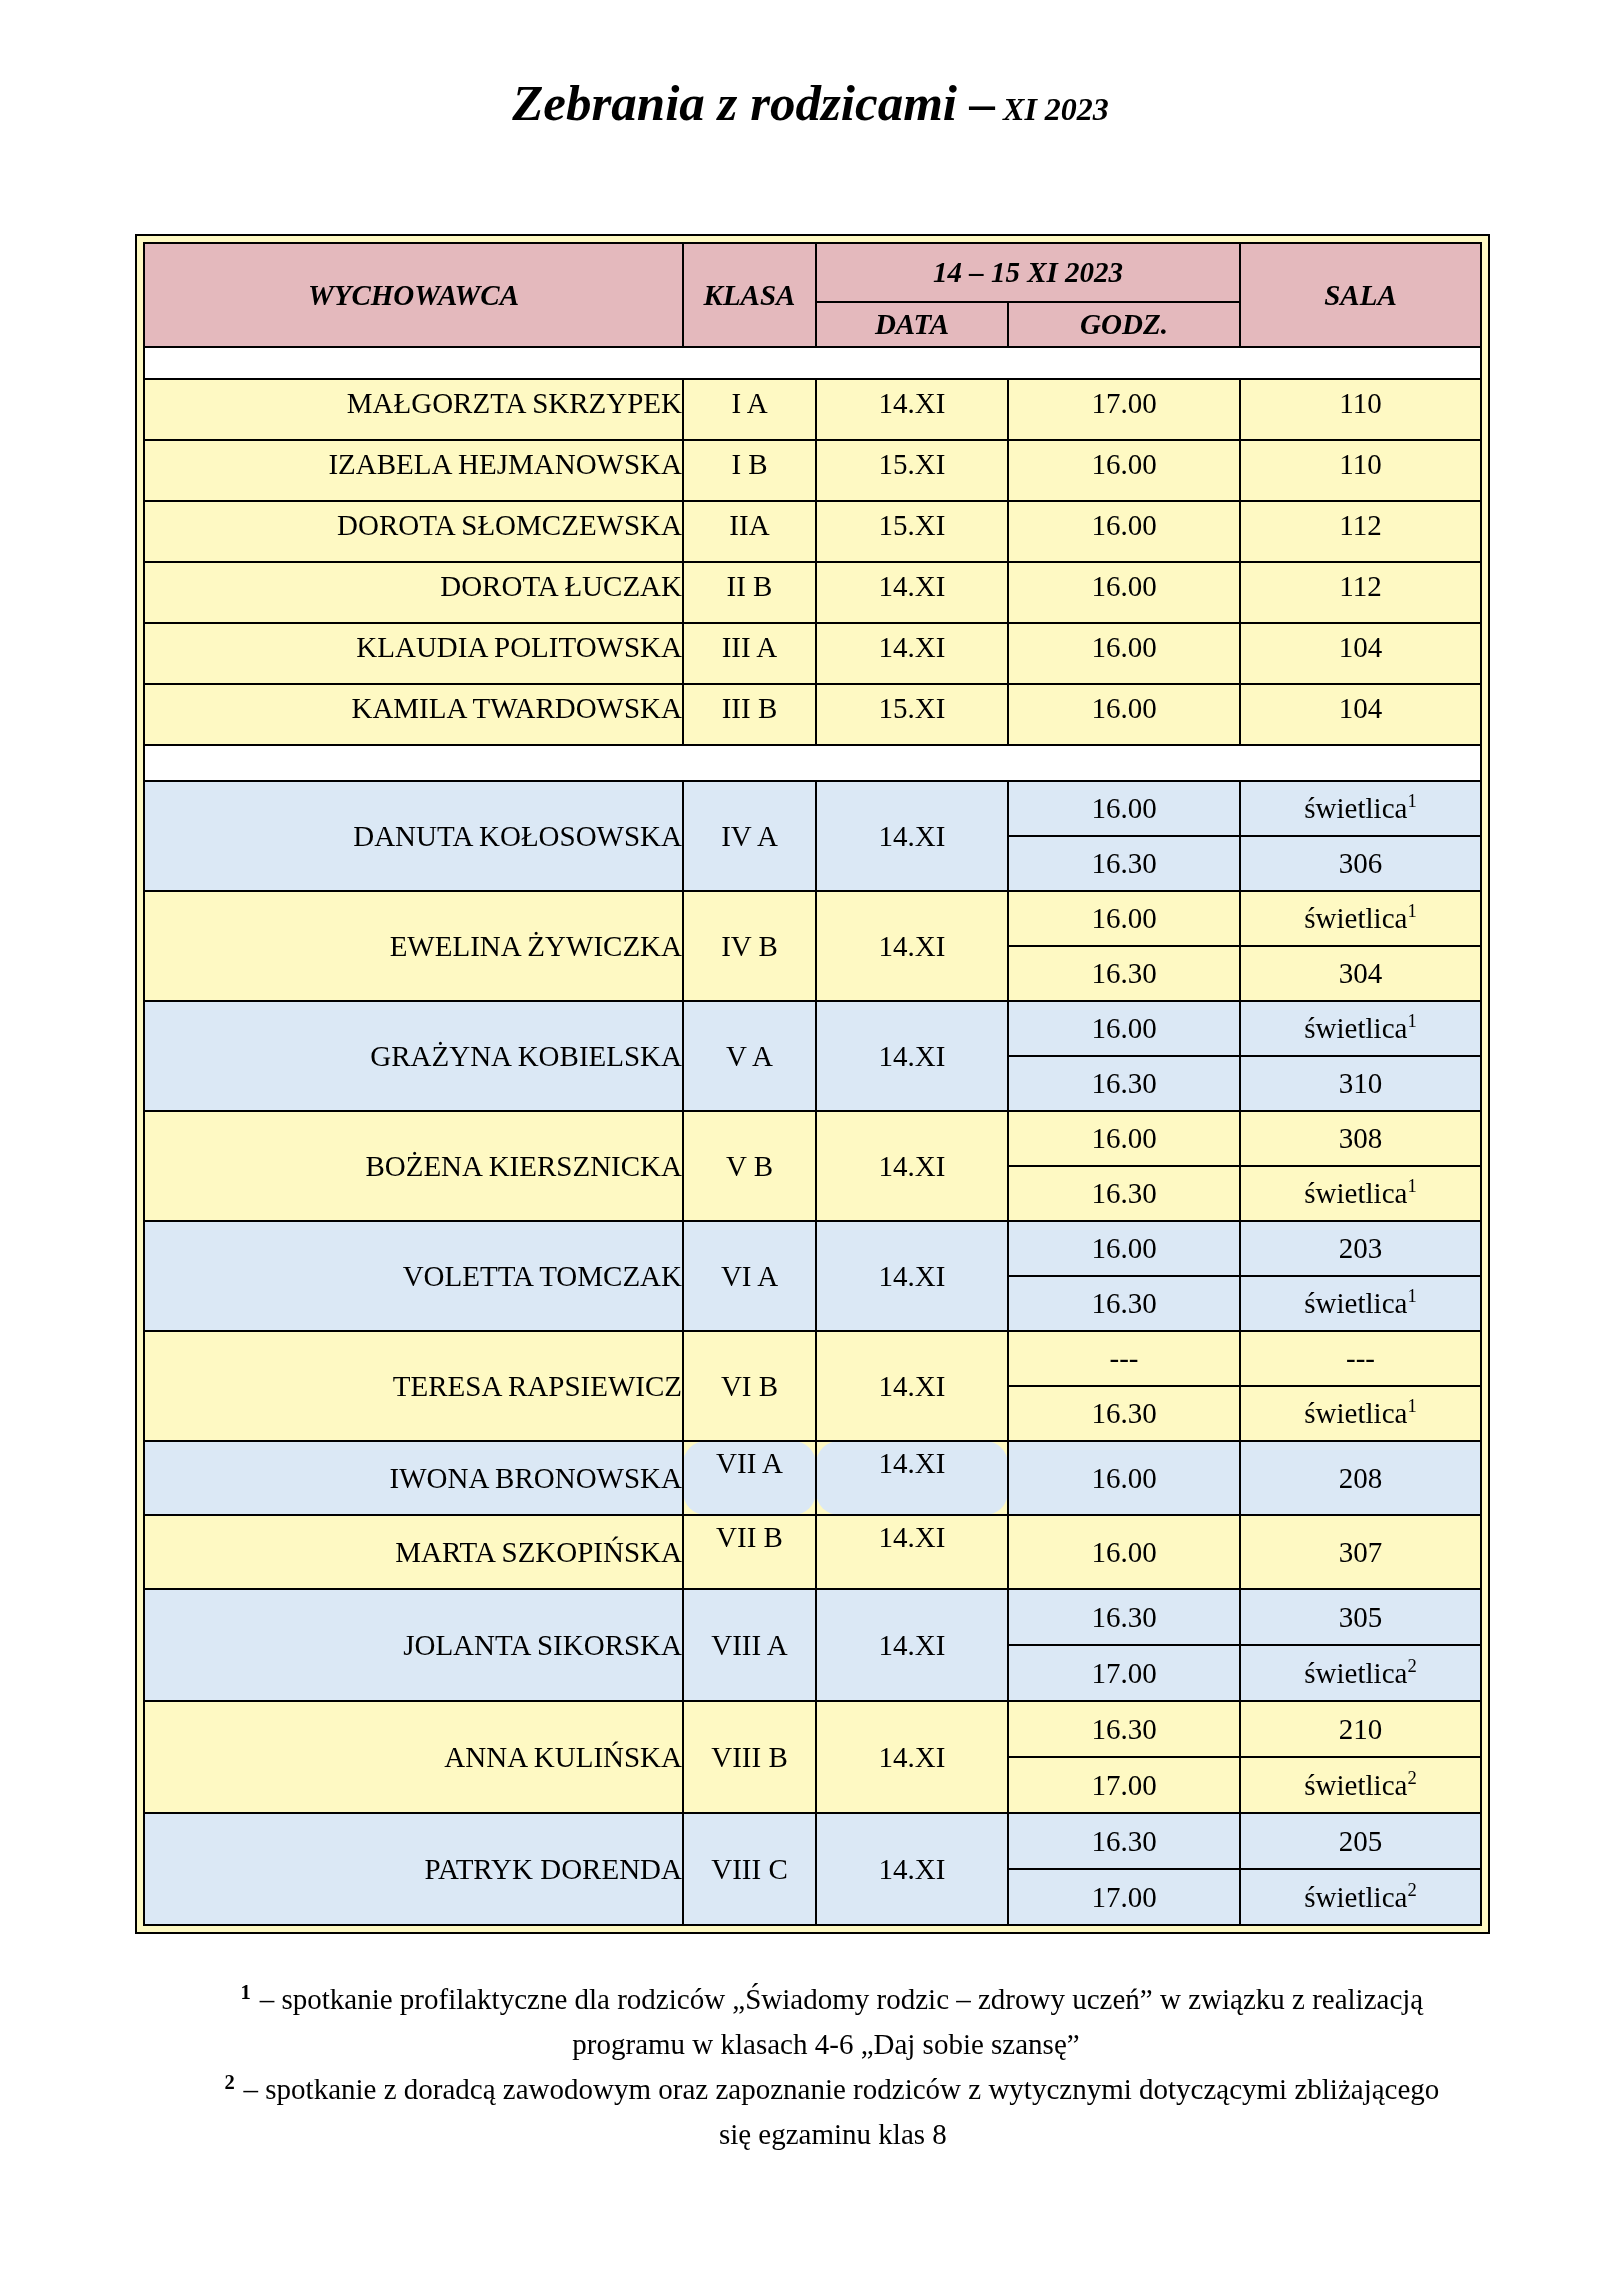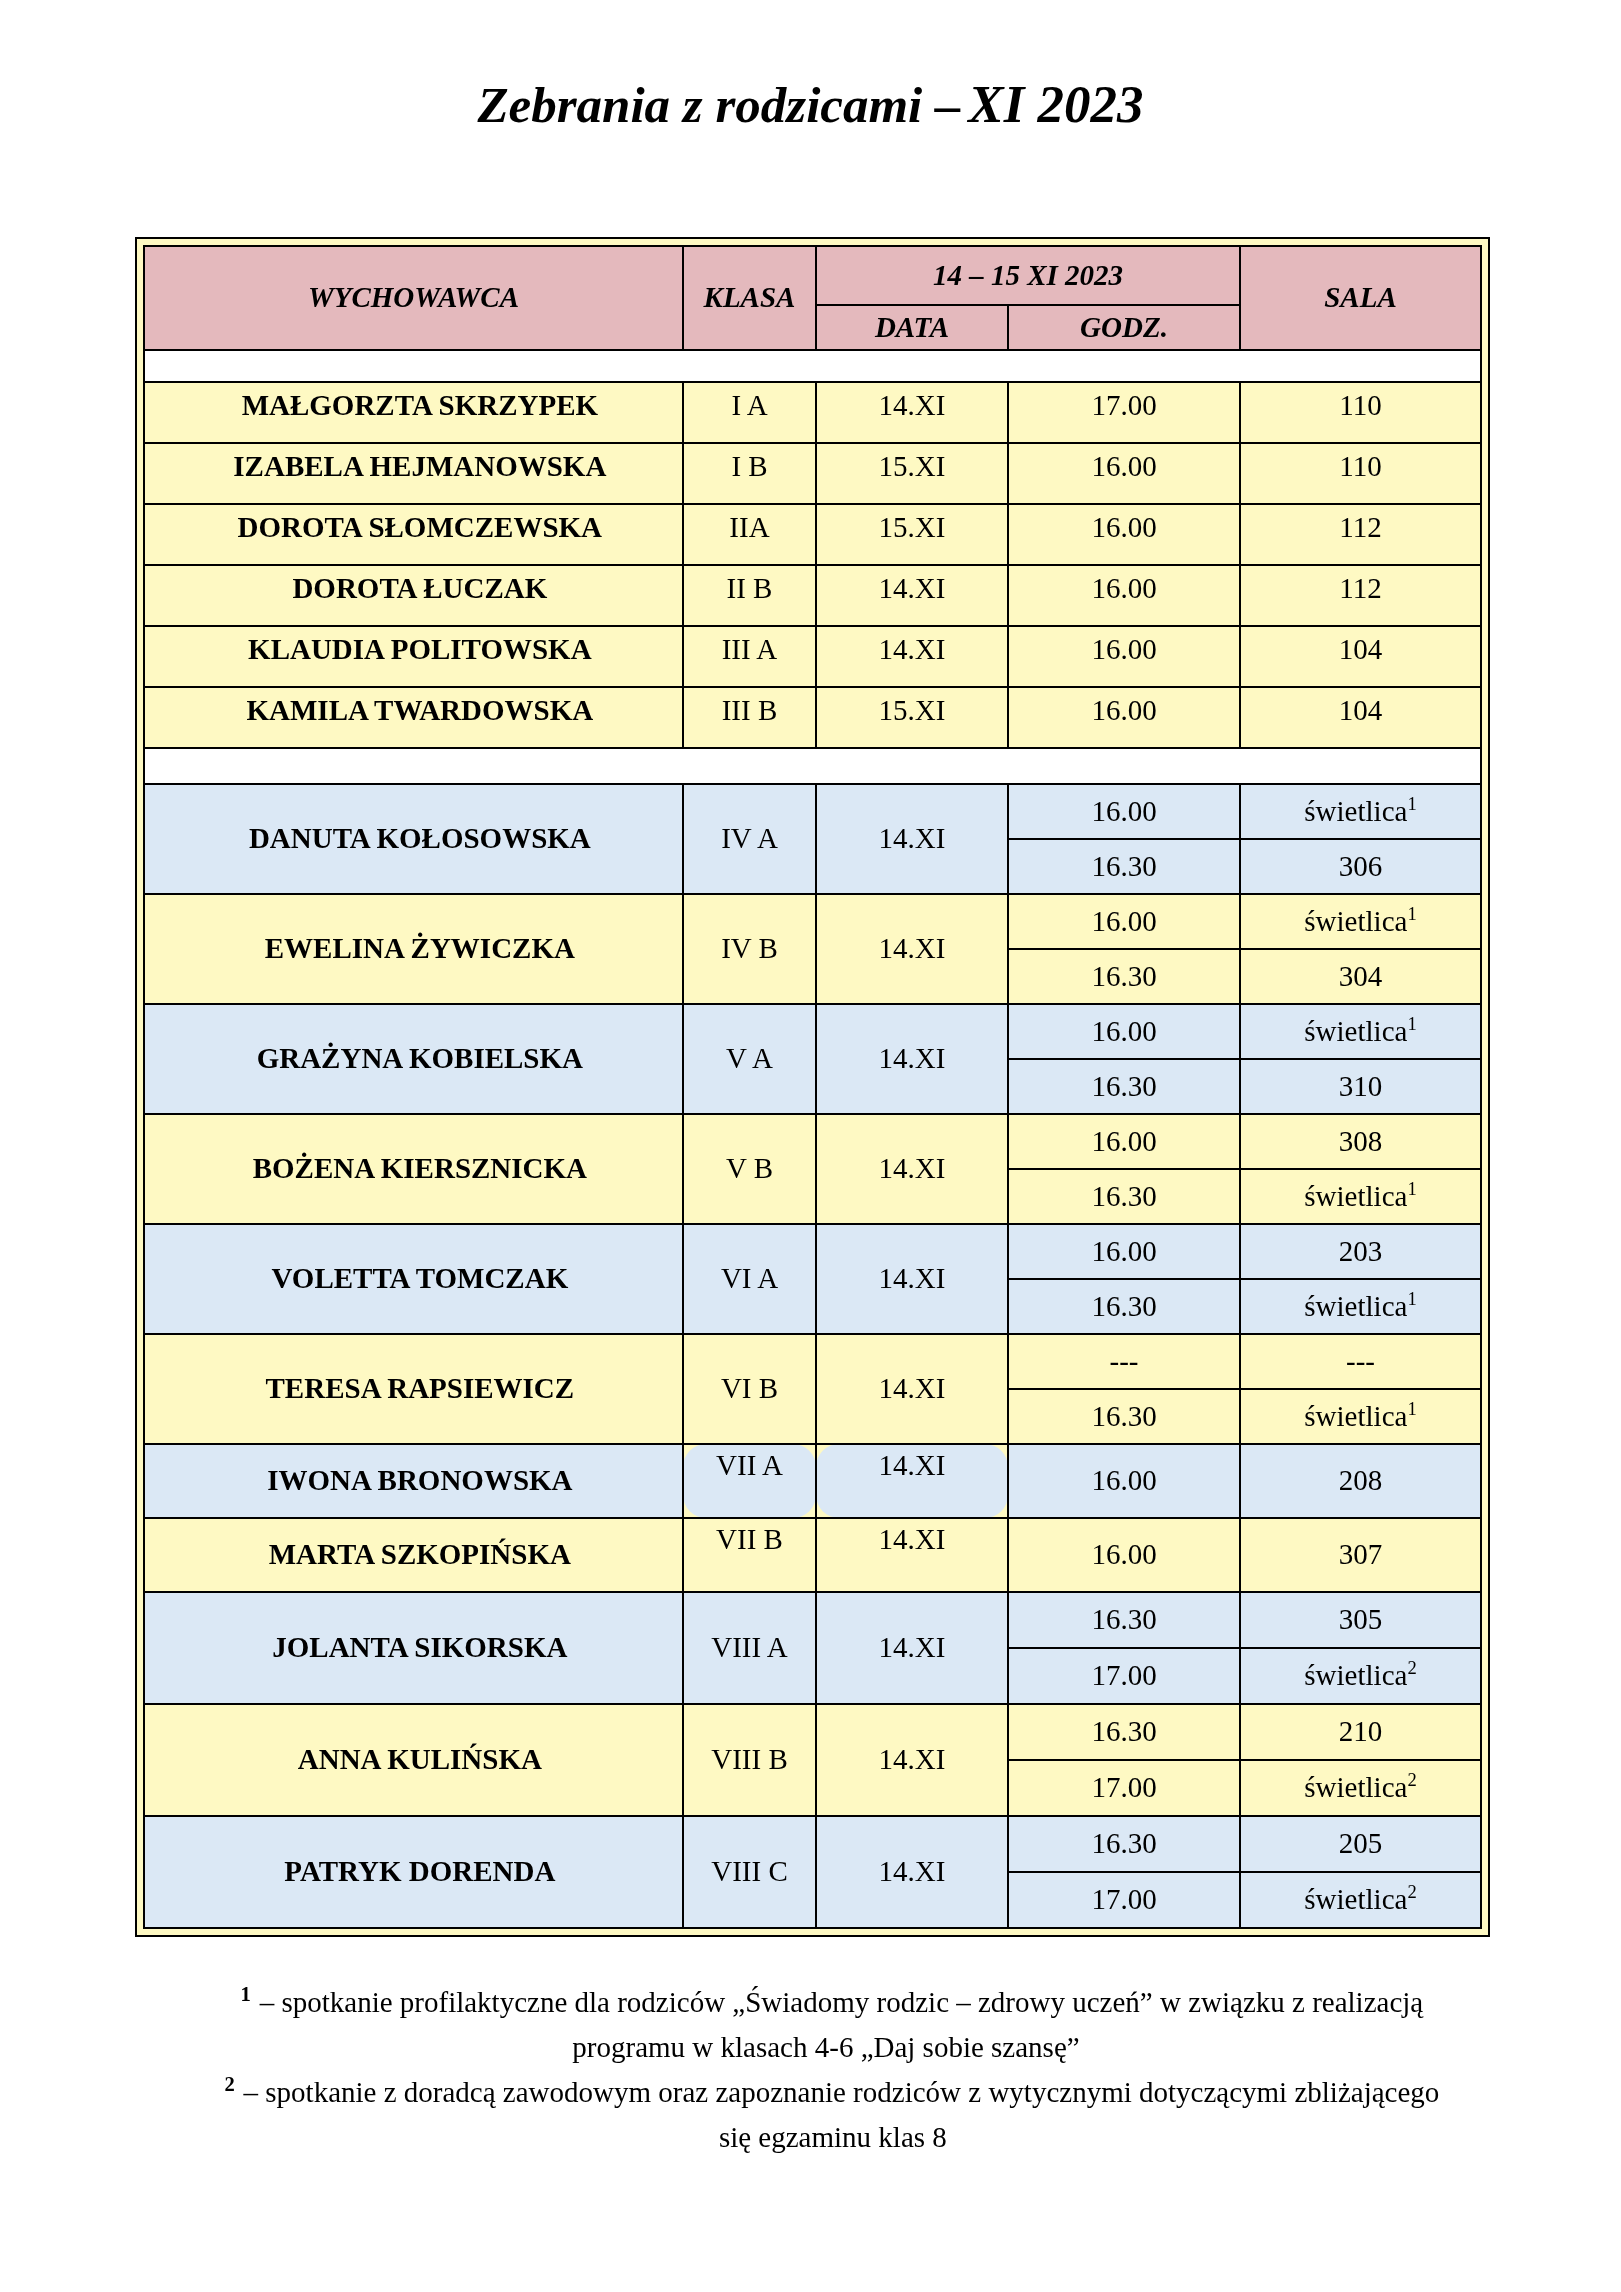--- a/index.html
+++ b/index.html
@@ -17,7 +17,7 @@
     font-style:italic; font-weight:bold;
     font-size:51px; line-height:1.2;
   }
-  h1.title .suffix { font-size:53px; margin-left:7.8px; }
+  h1.title .suffix { font-size:32px; margin-left:7.8px; }
 
   
   .twrap {

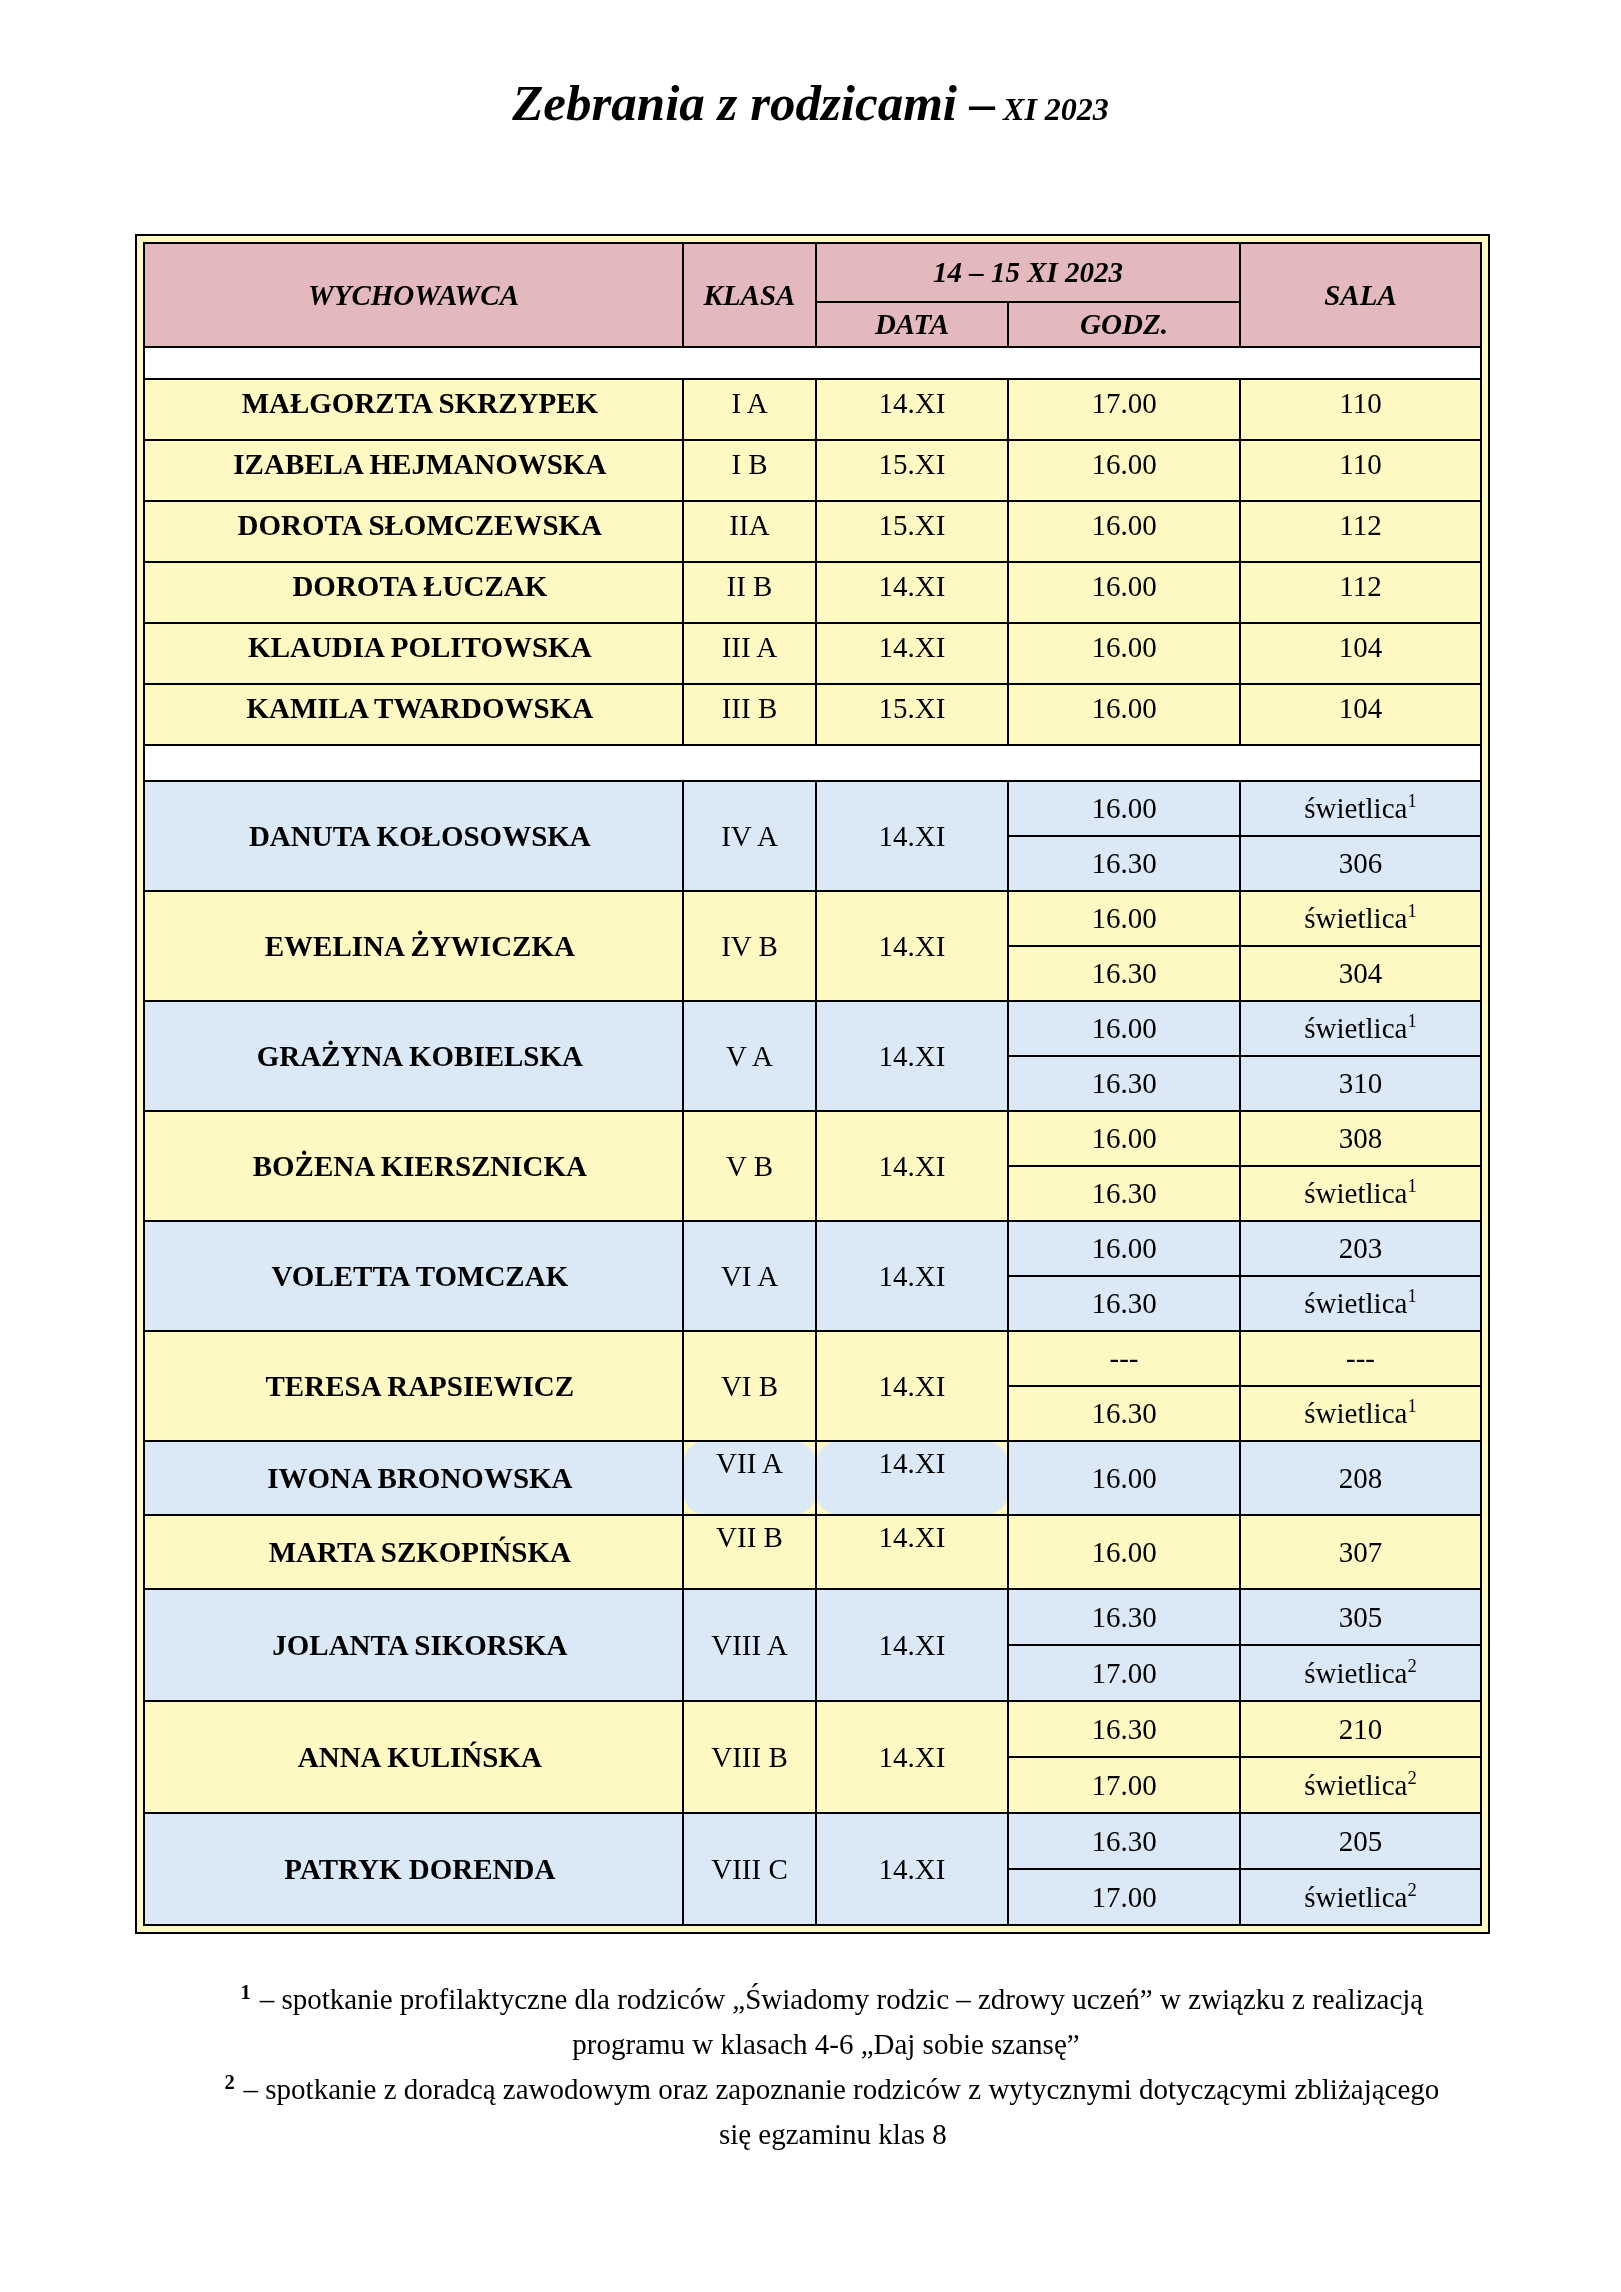--- a/index.html
+++ b/index.html
@@ -51,7 +51,7 @@
   tr.rb td { height:55px; vertical-align:middle; }
   tr.rc td { height:74px; vertical-align:middle; }
   tr.rd td { height:56px; vertical-align:middle; }
-  td.name { text-align:center; padding-left:12.7px;font-weight:bold; }
+  td.name { text-align:right; padding-left:12.7px; }
   tr.ra td.name { padding-left:12.7px; }
   .vt { vertical-align:top !important; padding-top:4.9px !important;border-radius:23px; }
   .alt td { background:#dbe8f5; }

